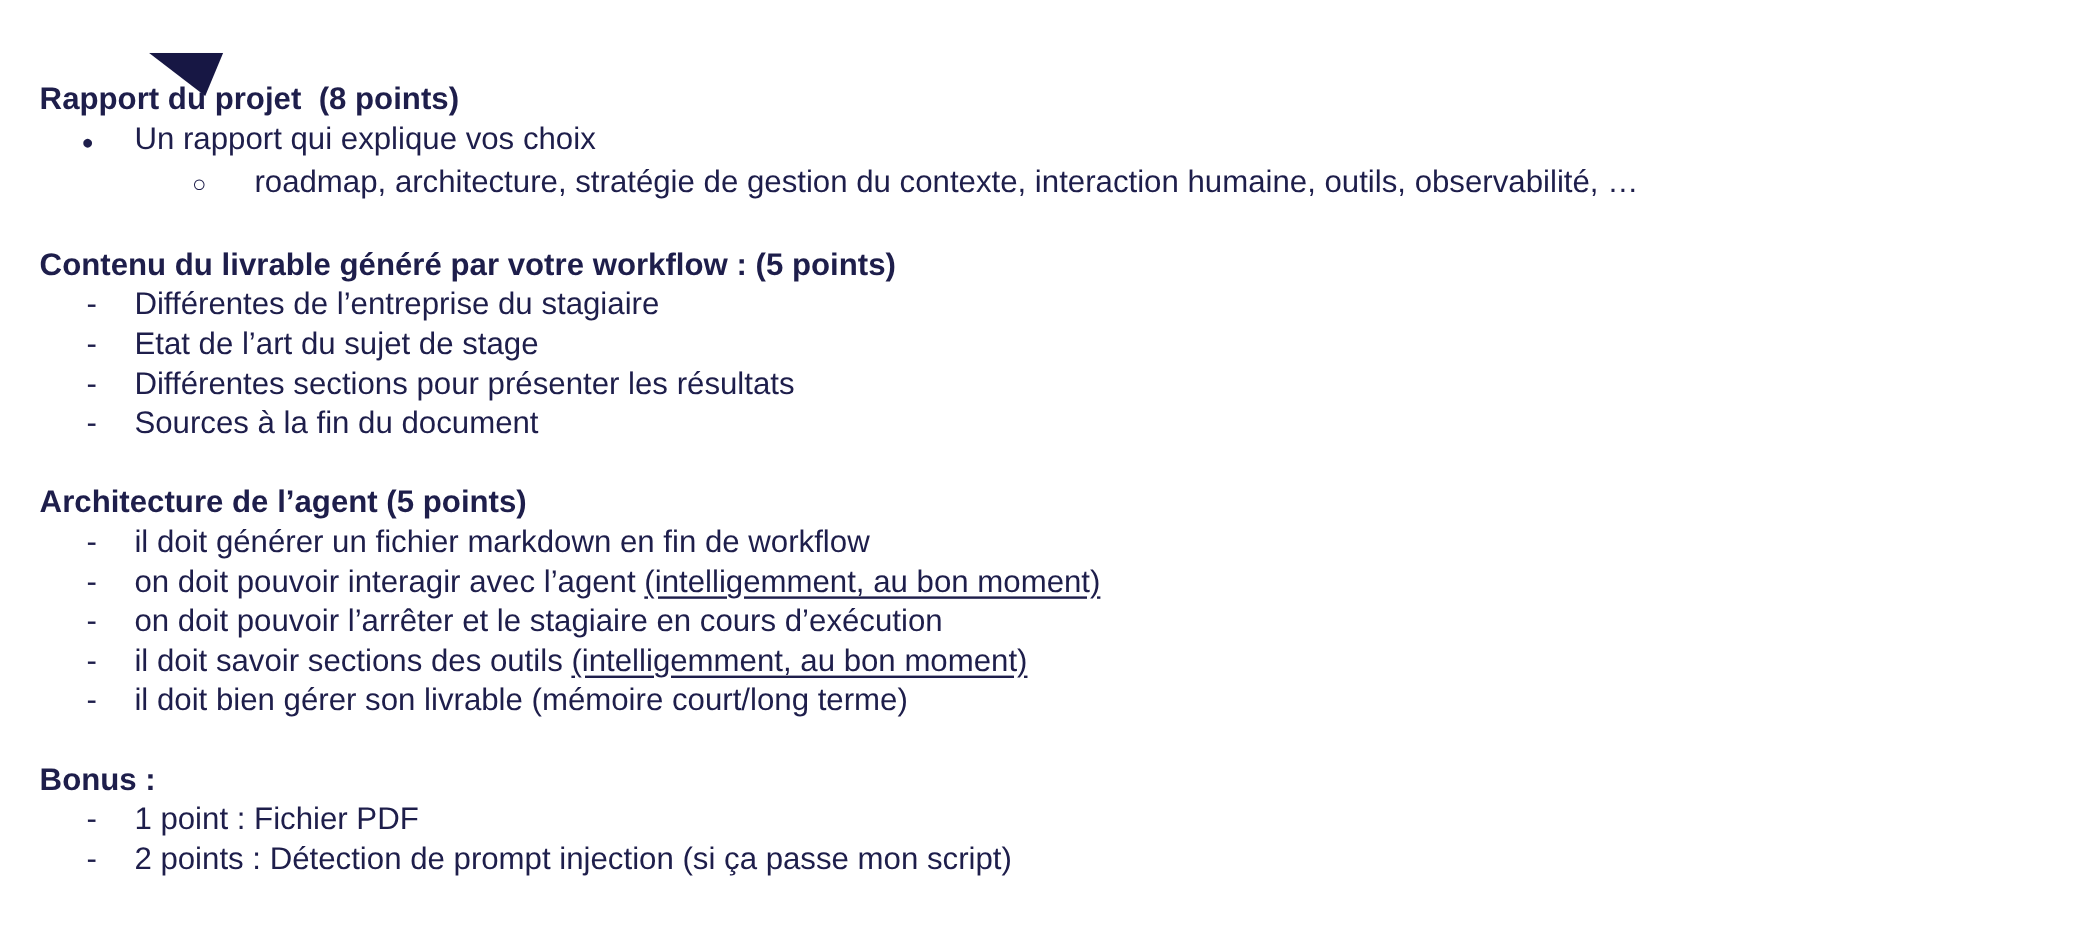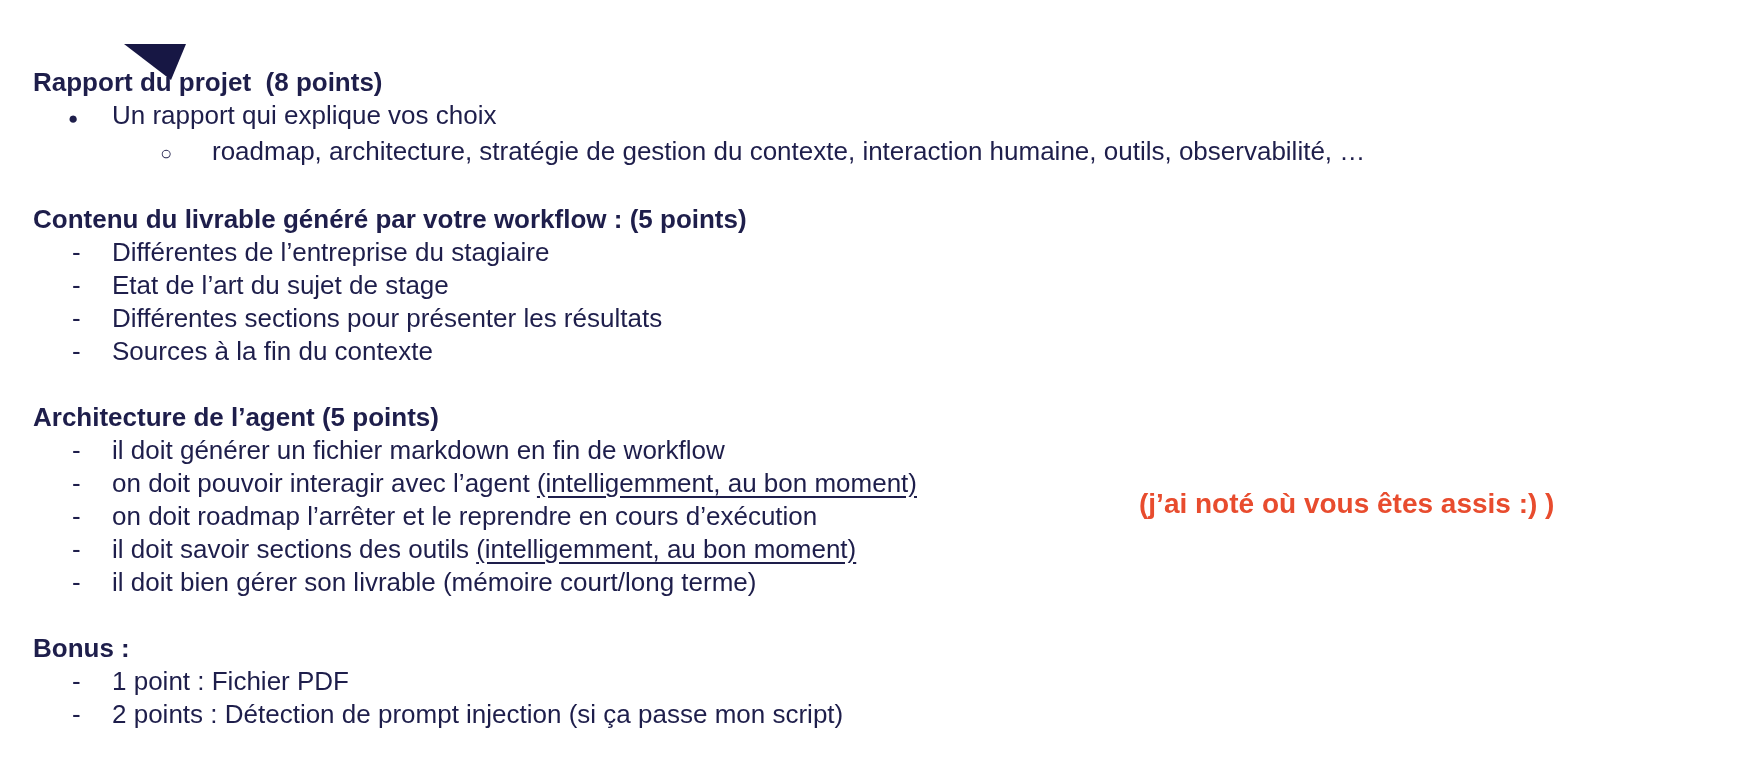--- a/index.html
+++ b/index.html
@@ -102,7 +102,7 @@
     </div>
     <div class="row">
       <span class="marker m-dash">-</span>
-      <span class="txt">Sources à la fin du contexte</span>
+      <span class="txt">Sources à la fin du document</span>
     </div>
 
     <div class="gap"></div>

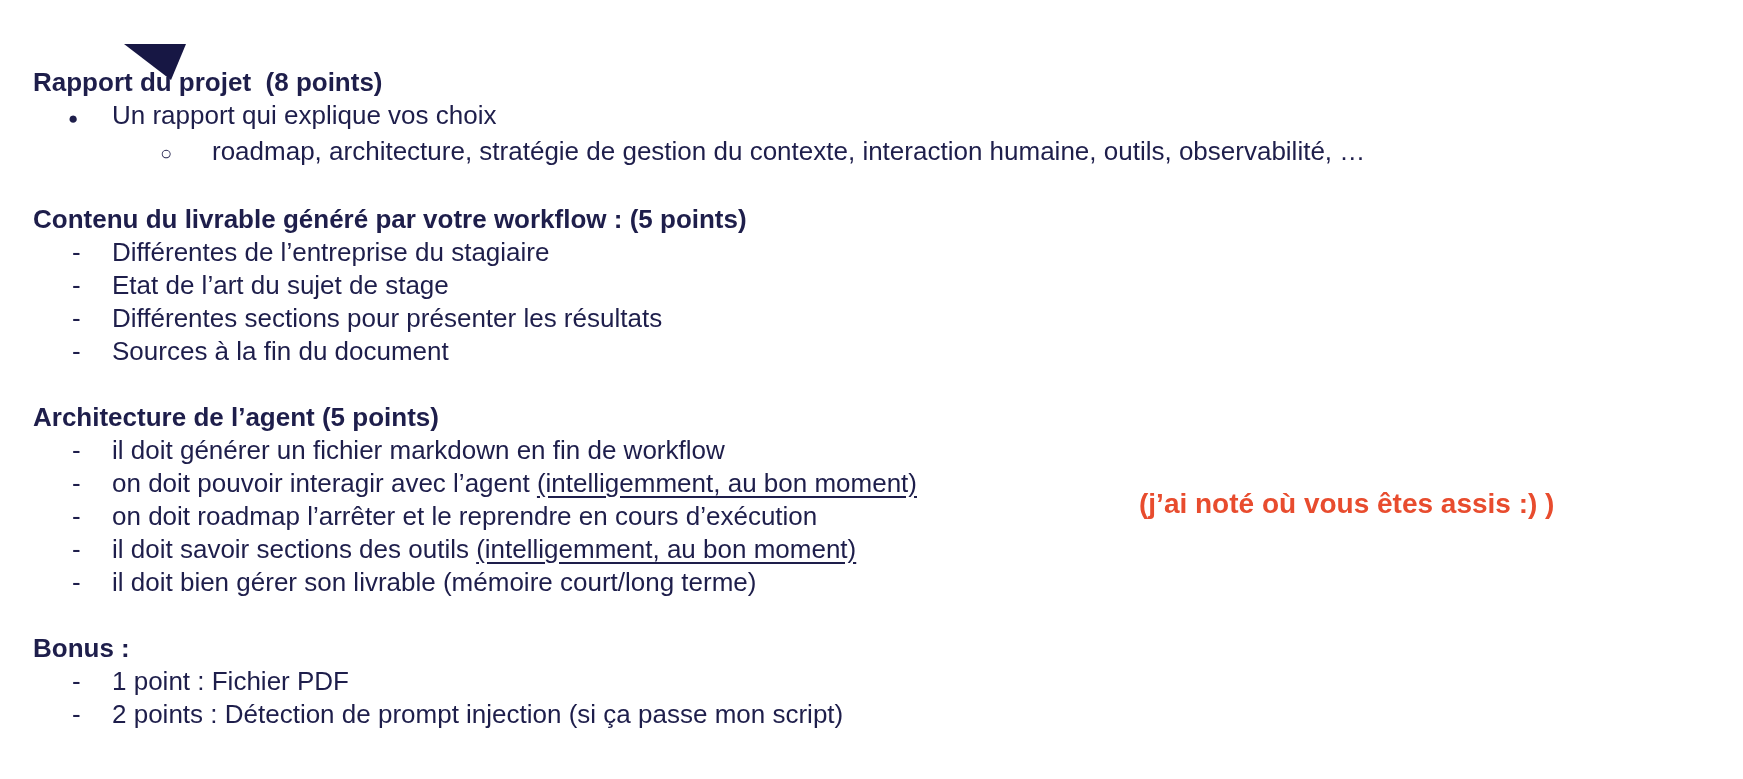--- a/index.html
+++ b/index.html
@@ -119,7 +119,7 @@
     </div>
     <div class="row">
       <span class="marker m-dash">-</span>
-      <span class="txt"><span>on doit roadmap l’arrêter et le reprendre en cours d’exécution</span><span class="u"></span></span>
+      <span class="txt"><span>on doit pouvoir l’arrêter et le stagiaire en cours d’exécution</span><span class="u"></span></span>
     </div>
     <div class="row">
       <span class="marker m-dash">-</span>

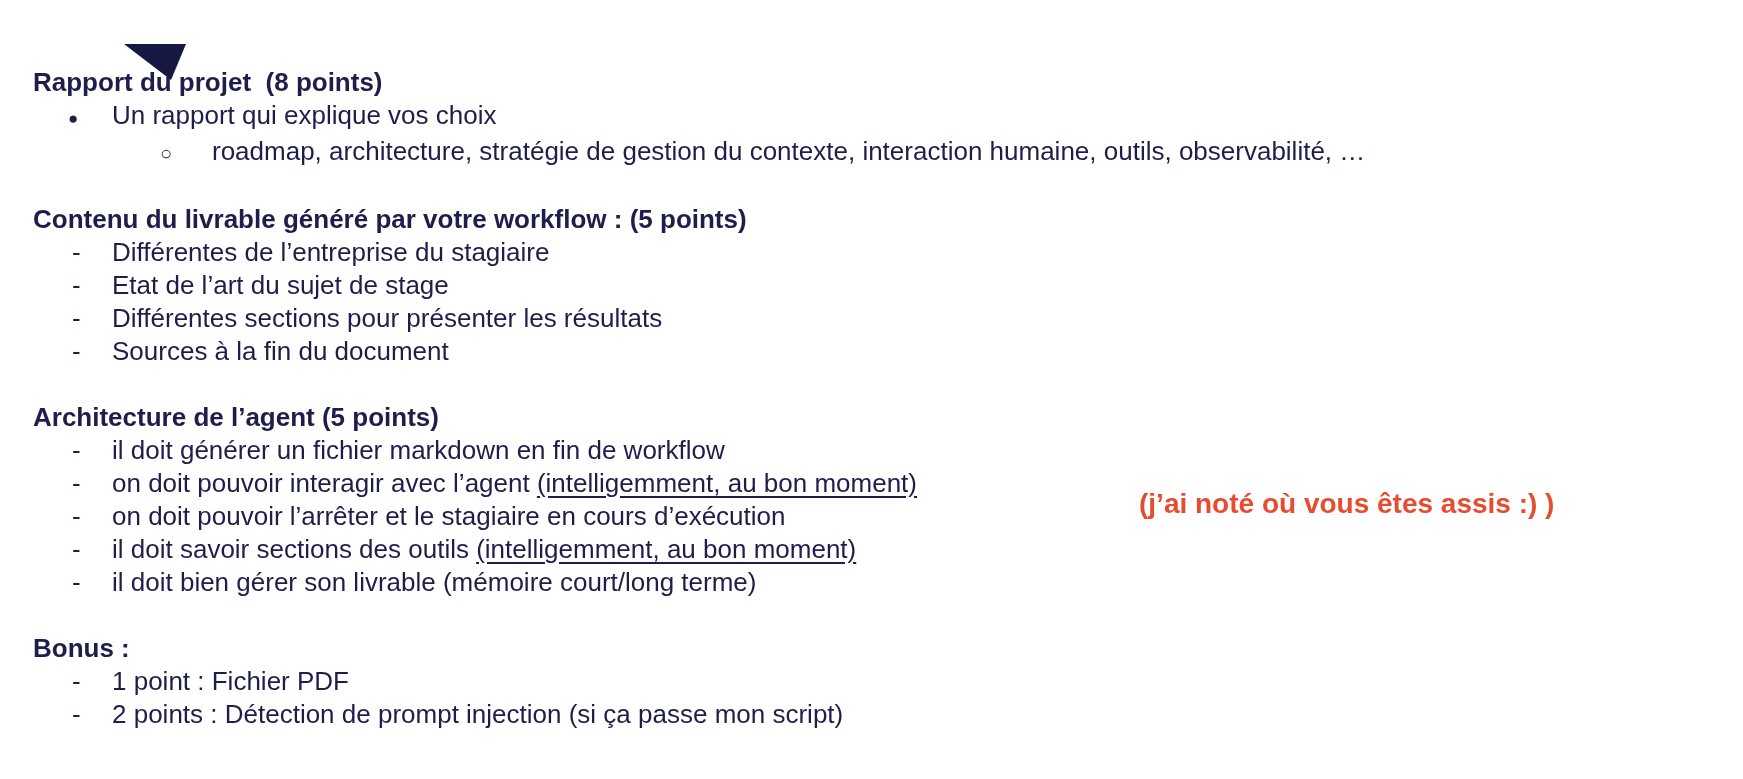--- a/index.html
+++ b/index.html
@@ -146,7 +146,6 @@
   </div>
 
   <div class="annotation">
-    <p>(j’ai noté où vous êtes assis :) )</p>
   </div>
 
 </div>

